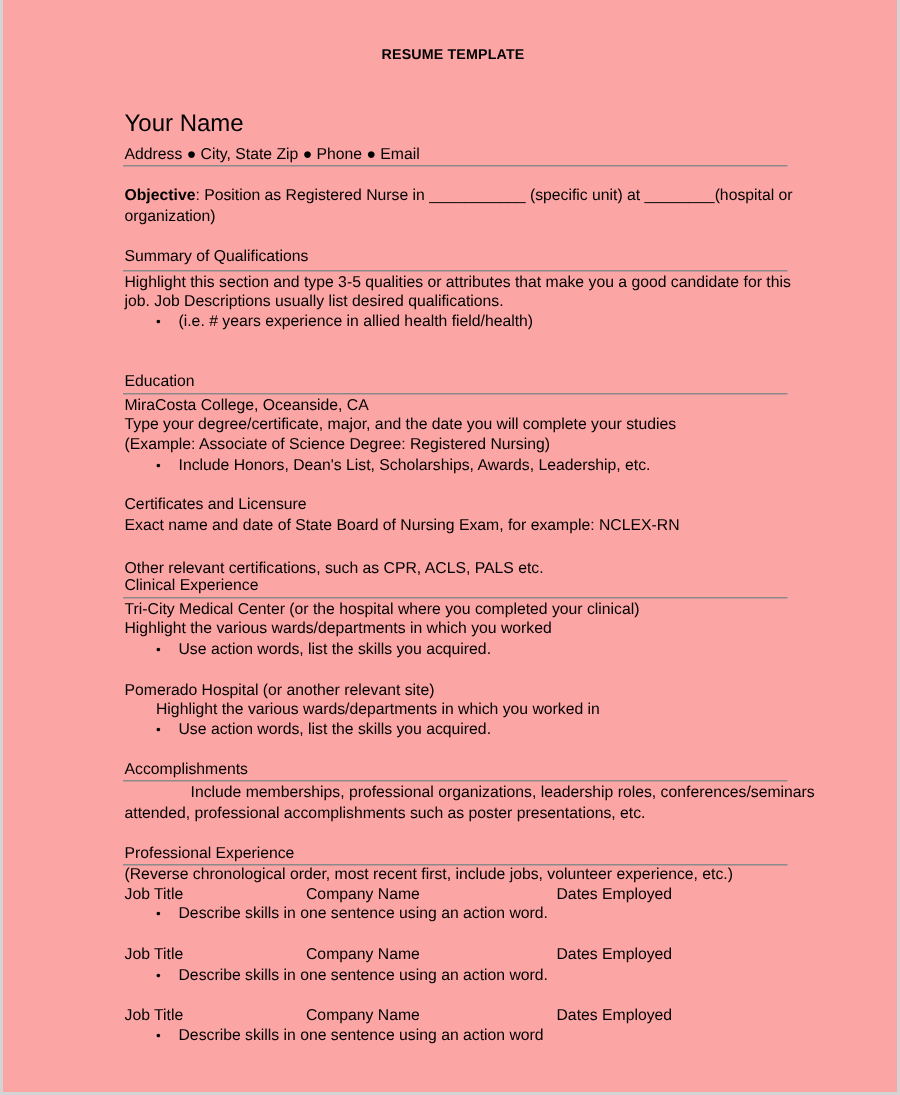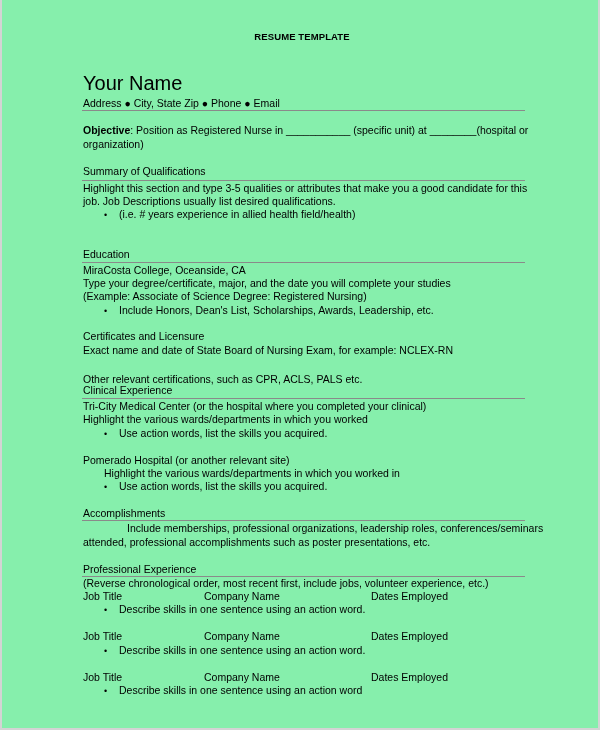--- a/index.html
+++ b/index.html
@@ -7,7 +7,7 @@
          font-family: "Liberation Sans", sans-serif; color: #000; }
   .page { position: absolute; left: 0; top: 0; width: 596px; height: 728px;
           border-left: 2px solid #d4d4d4; border-right: 2px solid #d4d4d4;
-          border-bottom: 2px solid #d4d4d4; background: #86efac; }
+          border-bottom: 2px solid #d4d4d4; background: #fca5a5; }
   .abs { position: absolute; white-space: nowrap; }
   .doc-title { left: 0; width: 600px; top: 31px; text-align: center; font-size: 9.5px;
                font-weight: bold; letter-spacing: 0.1px; }

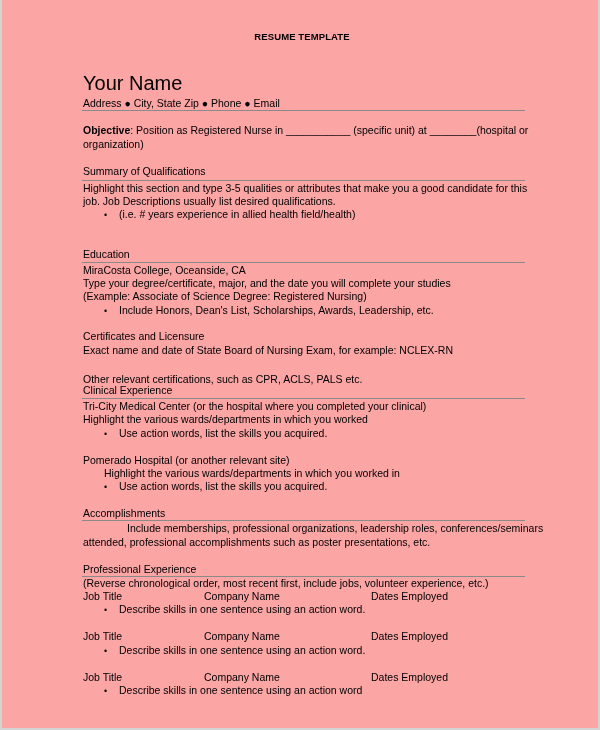--- a/index.html
+++ b/index.html
@@ -11,7 +11,7 @@
   .abs { position: absolute; white-space: nowrap; }
   .doc-title { left: 0; width: 600px; top: 31px; text-align: center; font-size: 9.5px;
                font-weight: bold; letter-spacing: 0.1px; }
-  .name { left: 81px; top: 70px; font-size: 20px; line-height: 26px; }
+  .name { left: 81px; top: 70px; font-size: 16px; line-height: 26px; }
   .contact { left: 81px; top: 97px; font-size: 10.5px; line-height: 13px; }
   .rule { position: absolute; left: 80px; width: 443px; height: 0; border-top: 1.5px solid #8a8a8a; }
   .txt { position: absolute; left: 81px; font-size: 10.5px; line-height: 13px; white-space: nowrap; }

